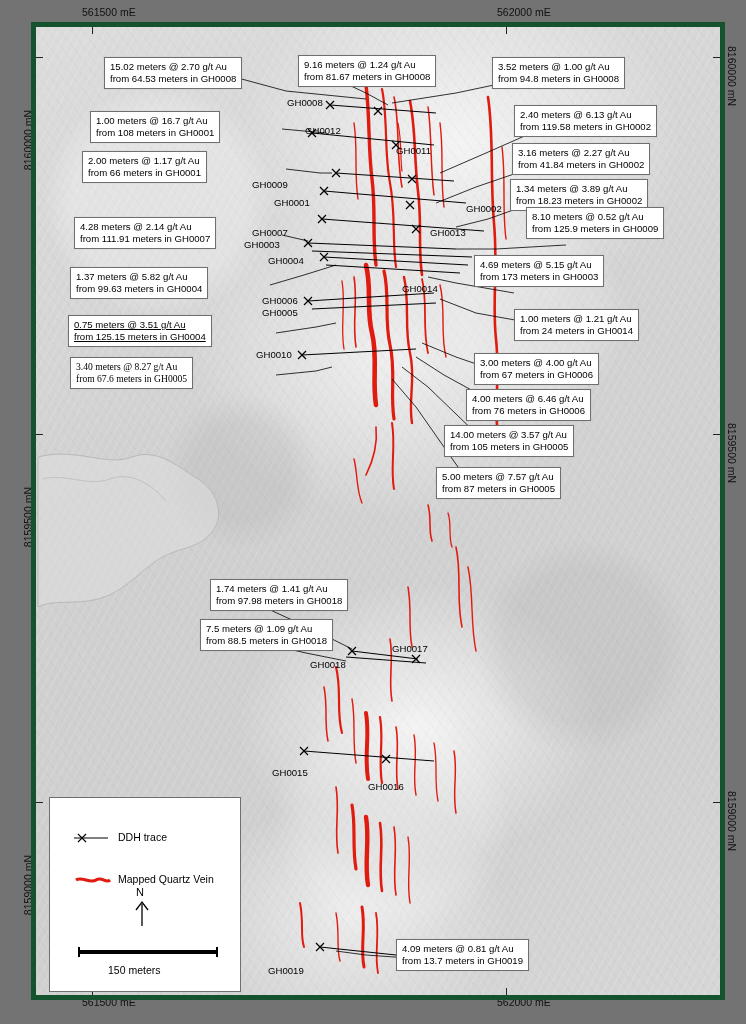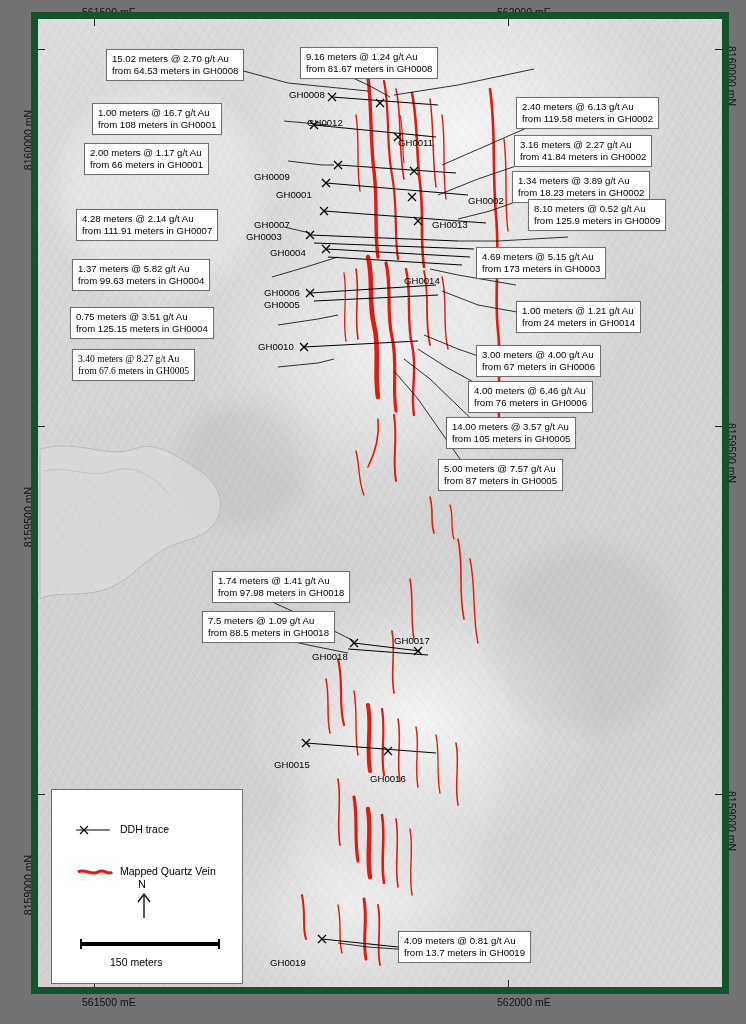--- a/index.html
+++ b/index.html
@@ -7,7 +7,7 @@
   #stage{position:relative;width:746px;height:1024px;overflow:hidden;background:#737373;}
 
   
-  .frame{position:absolute;left:31px;top:12px;width:684px;height:968px;border:7px solid #14532d;background:#d9d9d9;overflow:hidden;}
+  .frame{position:absolute;left:31px;top:22px;width:684px;height:968px;border:5px solid #14532d;background:#d9d9d9;overflow:hidden;}
 
   
   .axlbl{position:absolute;font-size:10.5px;color:#111;white-space:nowrap;}

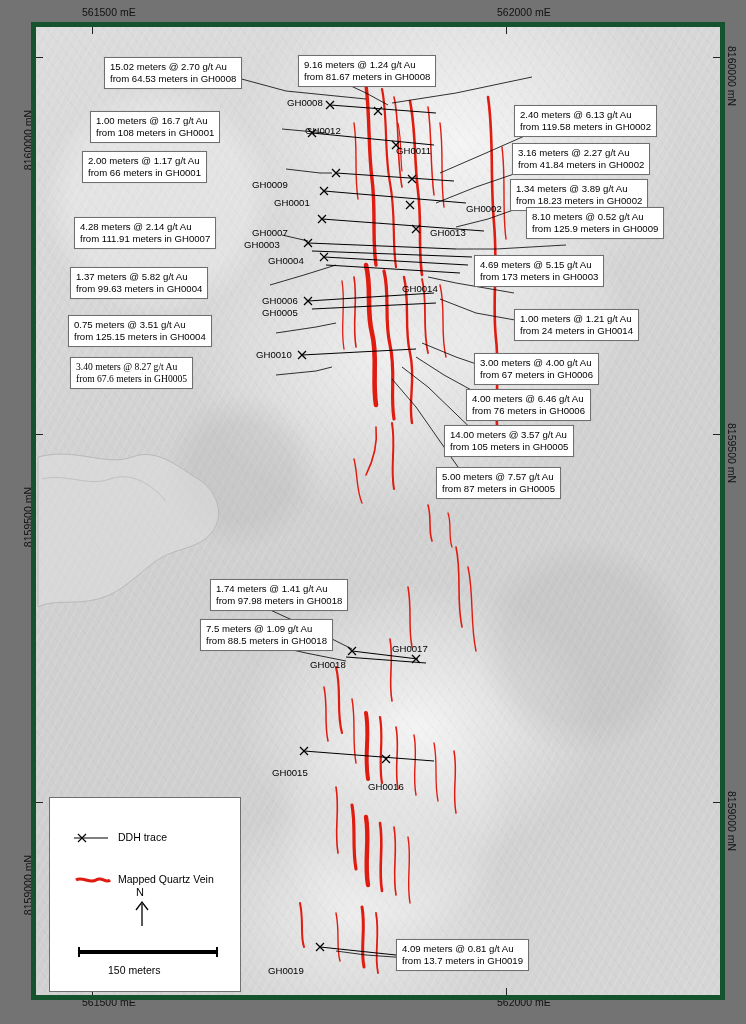--- a/index.html
+++ b/index.html
@@ -225,6 +225,10 @@
         <div>9.16 meters @ 1.24 g/t Au</div>
         <div>from 81.67 meters in GH0008</div>
       </div>
+    <div class="callout" style="left:456px;top:30px;">
+        <div>3.52 meters @ 1.00 g/t Au</div>
+        <div>from 94.8 meters in GH0008</div>
+      </div>
     <div class="callout" style="left:54px;top:84px;">
         <div>1.00 meters @ 16.7 g/t Au</div>
         <div>from 108 meters in GH0001</div>

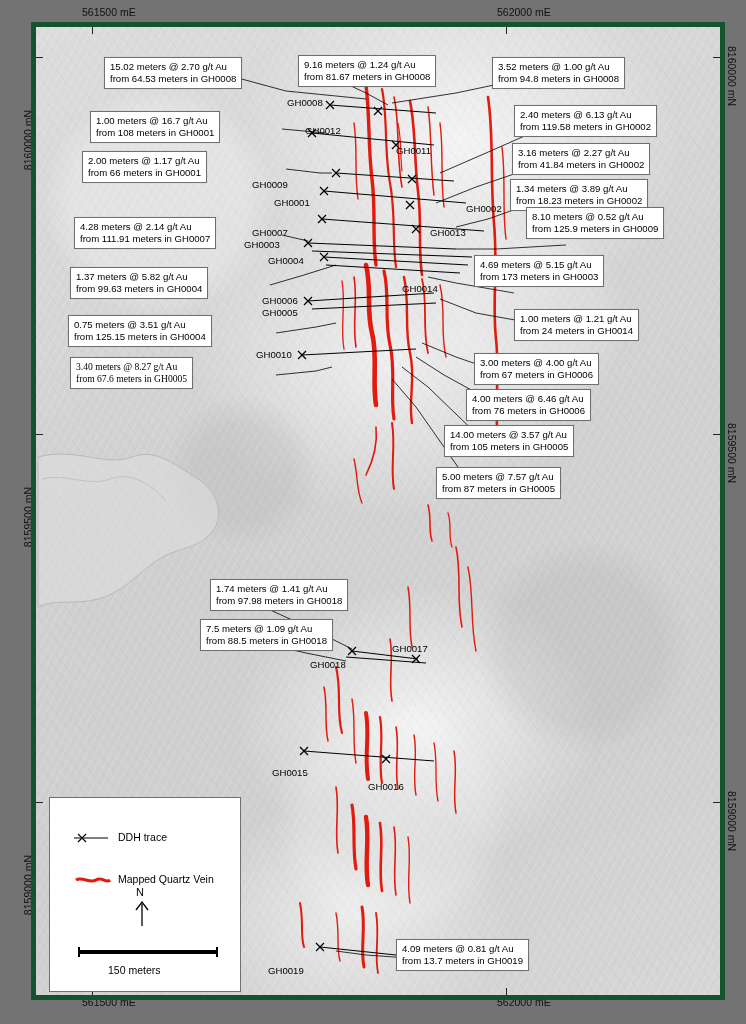--- a/index.html
+++ b/index.html
@@ -265,7 +265,7 @@
         <div>4.69 meters @ 5.15 g/t Au</div>
         <div>from 173 meters in GH0003</div>
       </div>
-    <div class="callout" style="left:32px;top:288px;">
+    <div class="callout" style="left:32px;top:288px;text-decoration:underline;">
         <div>0.75 meters @ 3.51 g/t Au</div>
         <div>from 125.15 meters in GH0004</div>
       </div>

